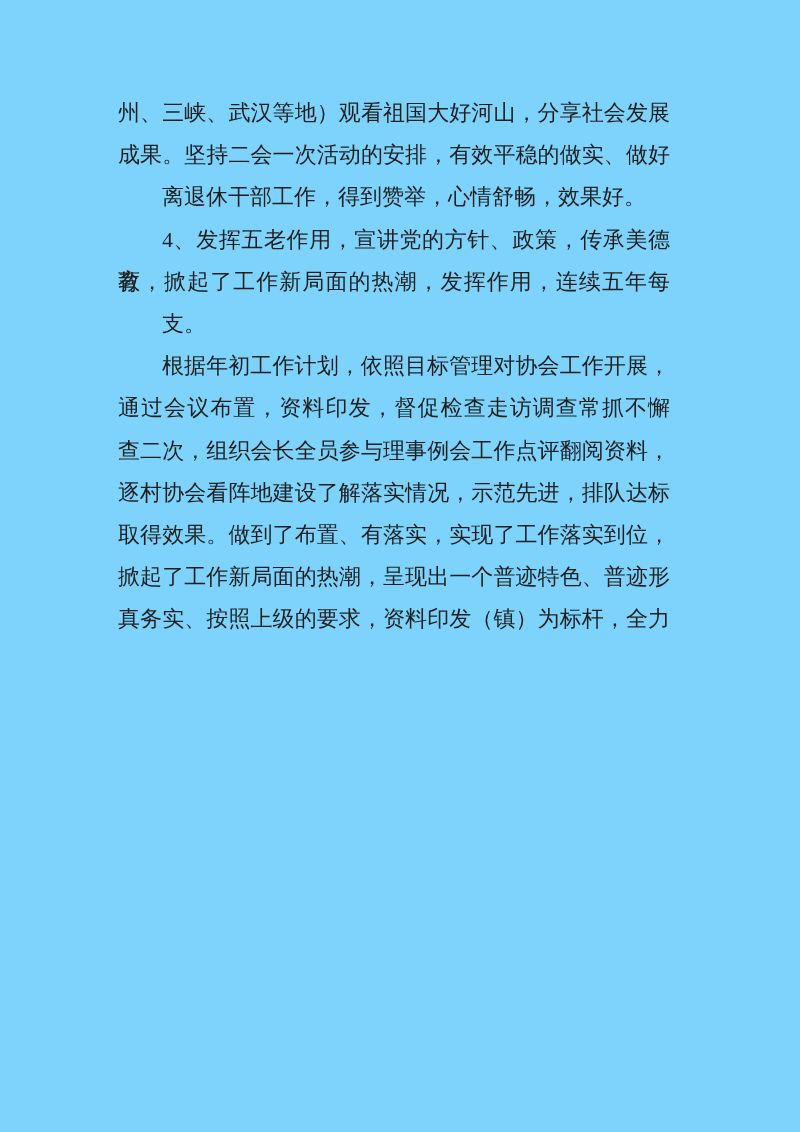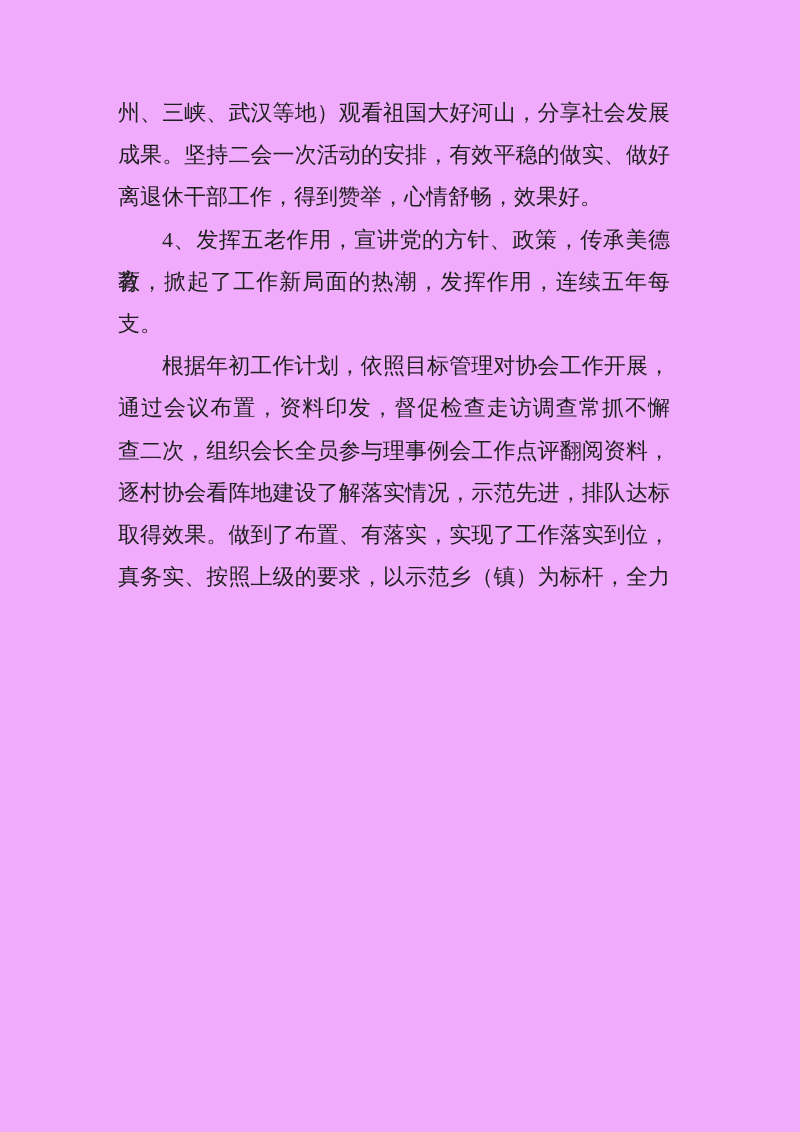--- a/index.html
+++ b/index.html
@@ -45,7 +45,7 @@
 </head>
 <body>
 
-<div class="page" style="background: #f0abfc;">
+<div class="page" style="background: #7dd3fc;">
   <div class="text-block" style="color: rgb(31, 31, 31);">
       <div class="para">
         <div class="line">州、三峡、武汉等地）观看祖国大好河山，分享社会发展</div>

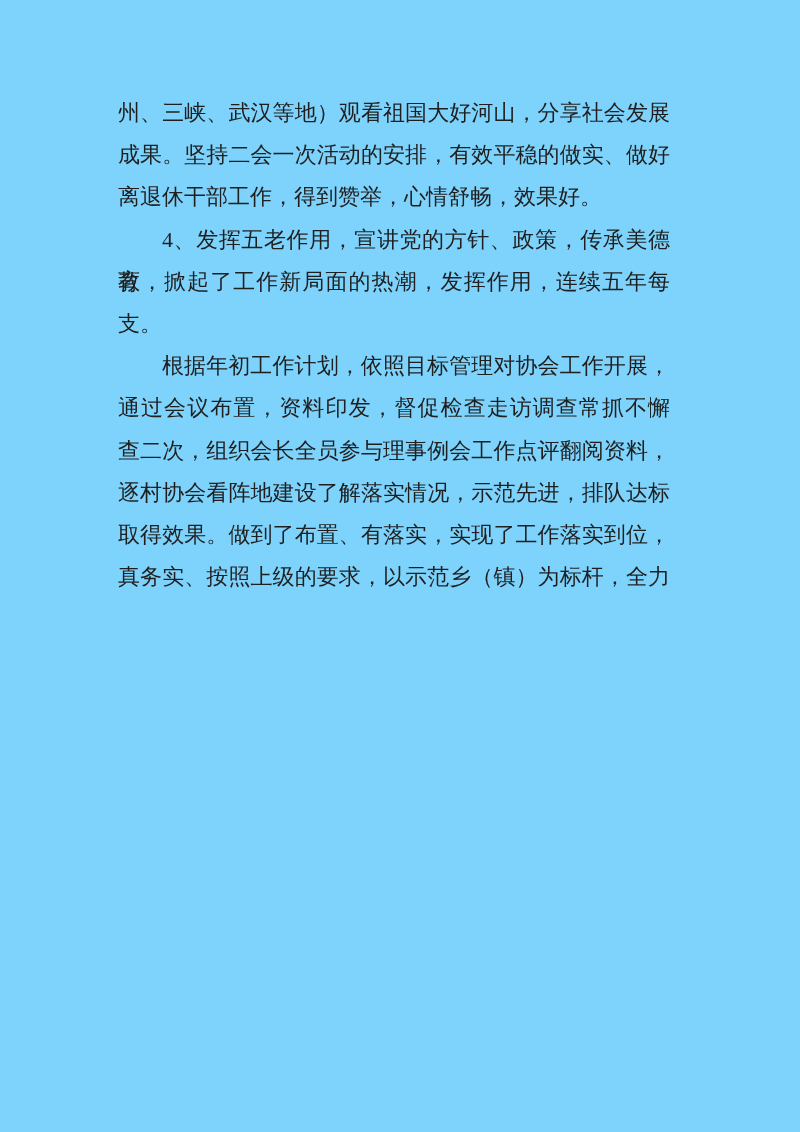--- a/index.html
+++ b/index.html
@@ -40,6 +40,7 @@
   }
   .line.flush {
     text-align-last: left;
+    margin-left: 44px;
   }
 </style>
 </head>

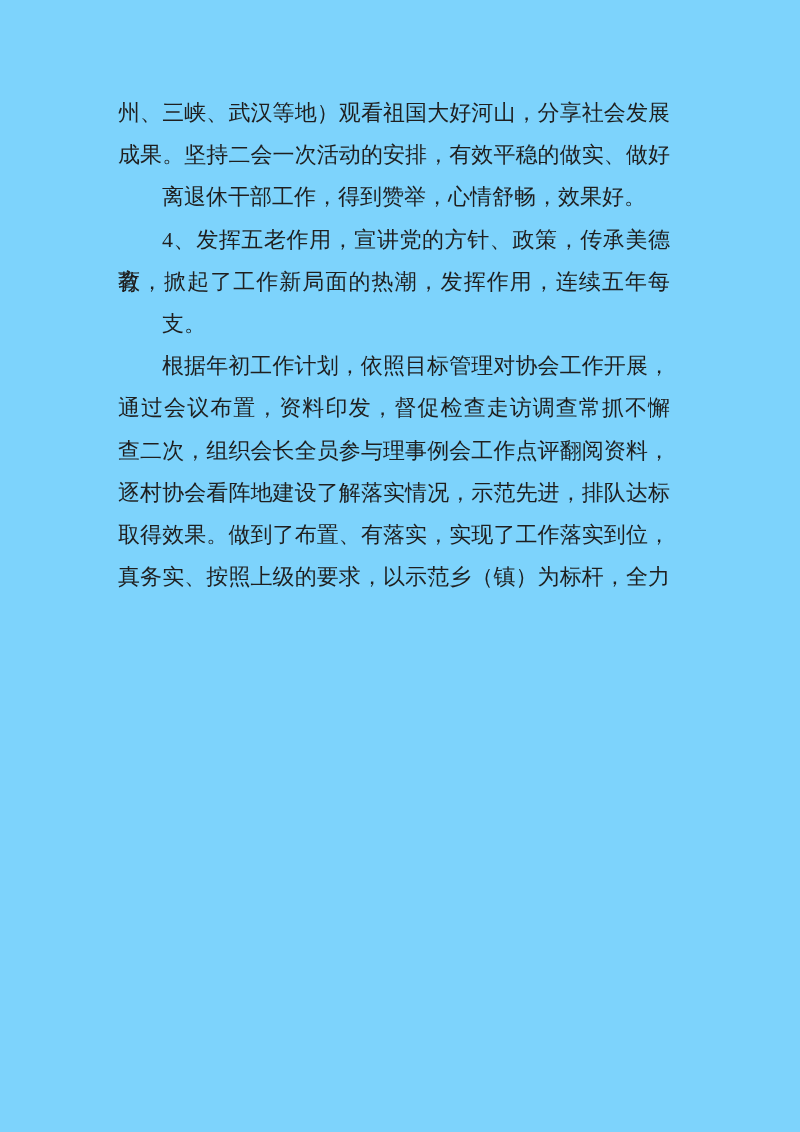--- a/index.html
+++ b/index.html
@@ -64,6 +64,7 @@
         <div class="line">查二次，组织会长全员参与理事例会工作点评翻阅资料，</div>
         <div class="line">逐村协会看阵地建设了解落实情况，示范先进，排队达标</div>
         <div class="line">取得效果。做到了布置、有落实，实现了工作落实到位，</div>
+        <div class="line">掀起了工作新局面的热潮，呈现出一个普迹特色、普迹形</div>
       </div>
       <div class="para">
         <div class="line">真务实、按照上级的要求，以示范乡（镇）为标杆，全力</div>

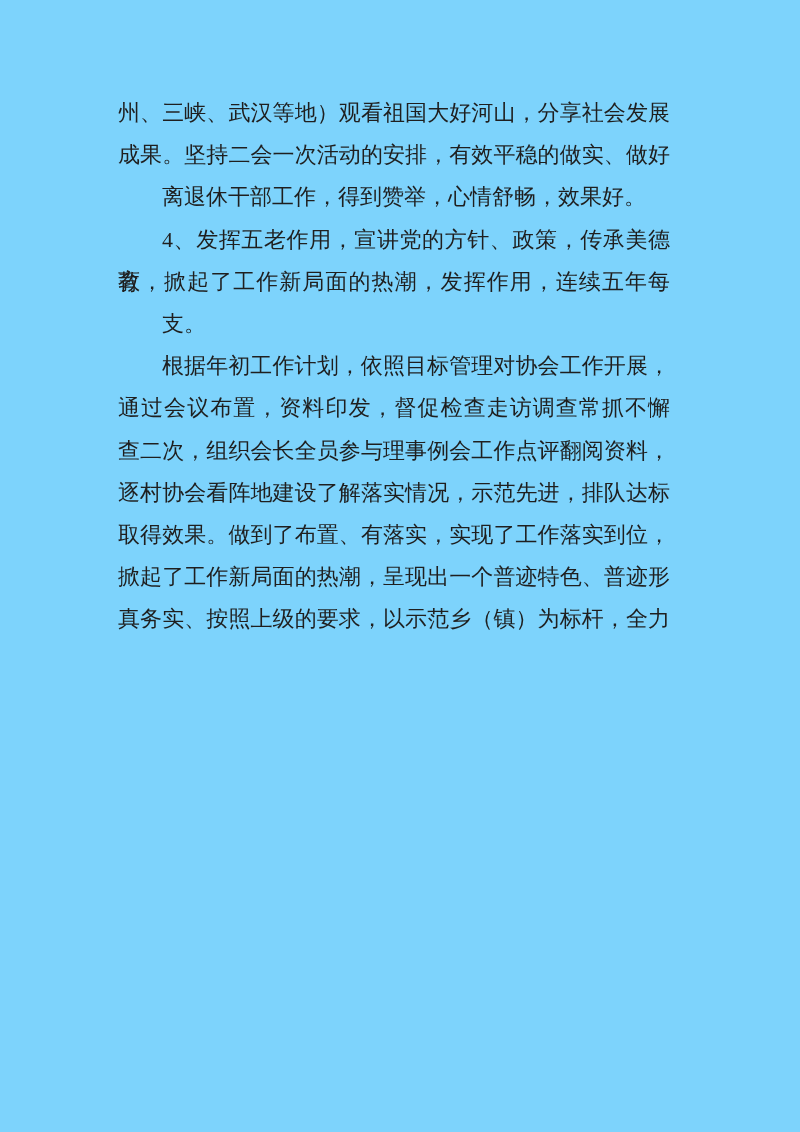--- a/index.html
+++ b/index.html
@@ -67,7 +67,7 @@
         <div class="line">掀起了工作新局面的热潮，呈现出一个普迹特色、普迹形</div>
       </div>
       <div class="para">
-        <div class="line">真务实、按照上级的要求，以示范乡（镇）为标杆，全力</div>
+        <div class="line">真务实、按照上级的要求，资料印发（镇）为标杆，全力</div>
       </div>
     </div>
 </div>

